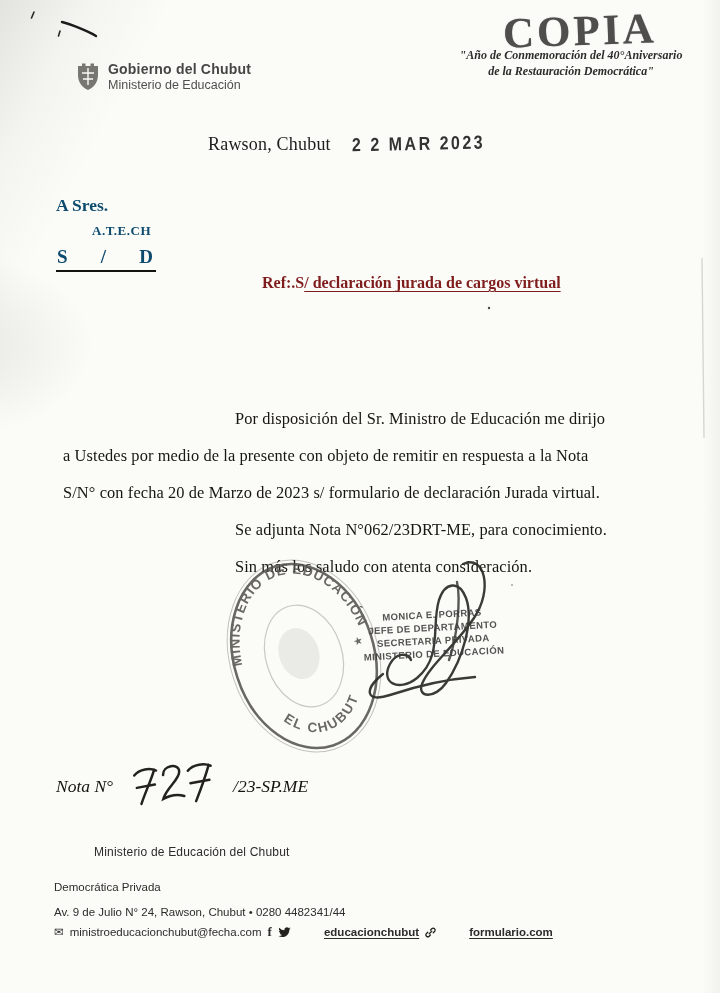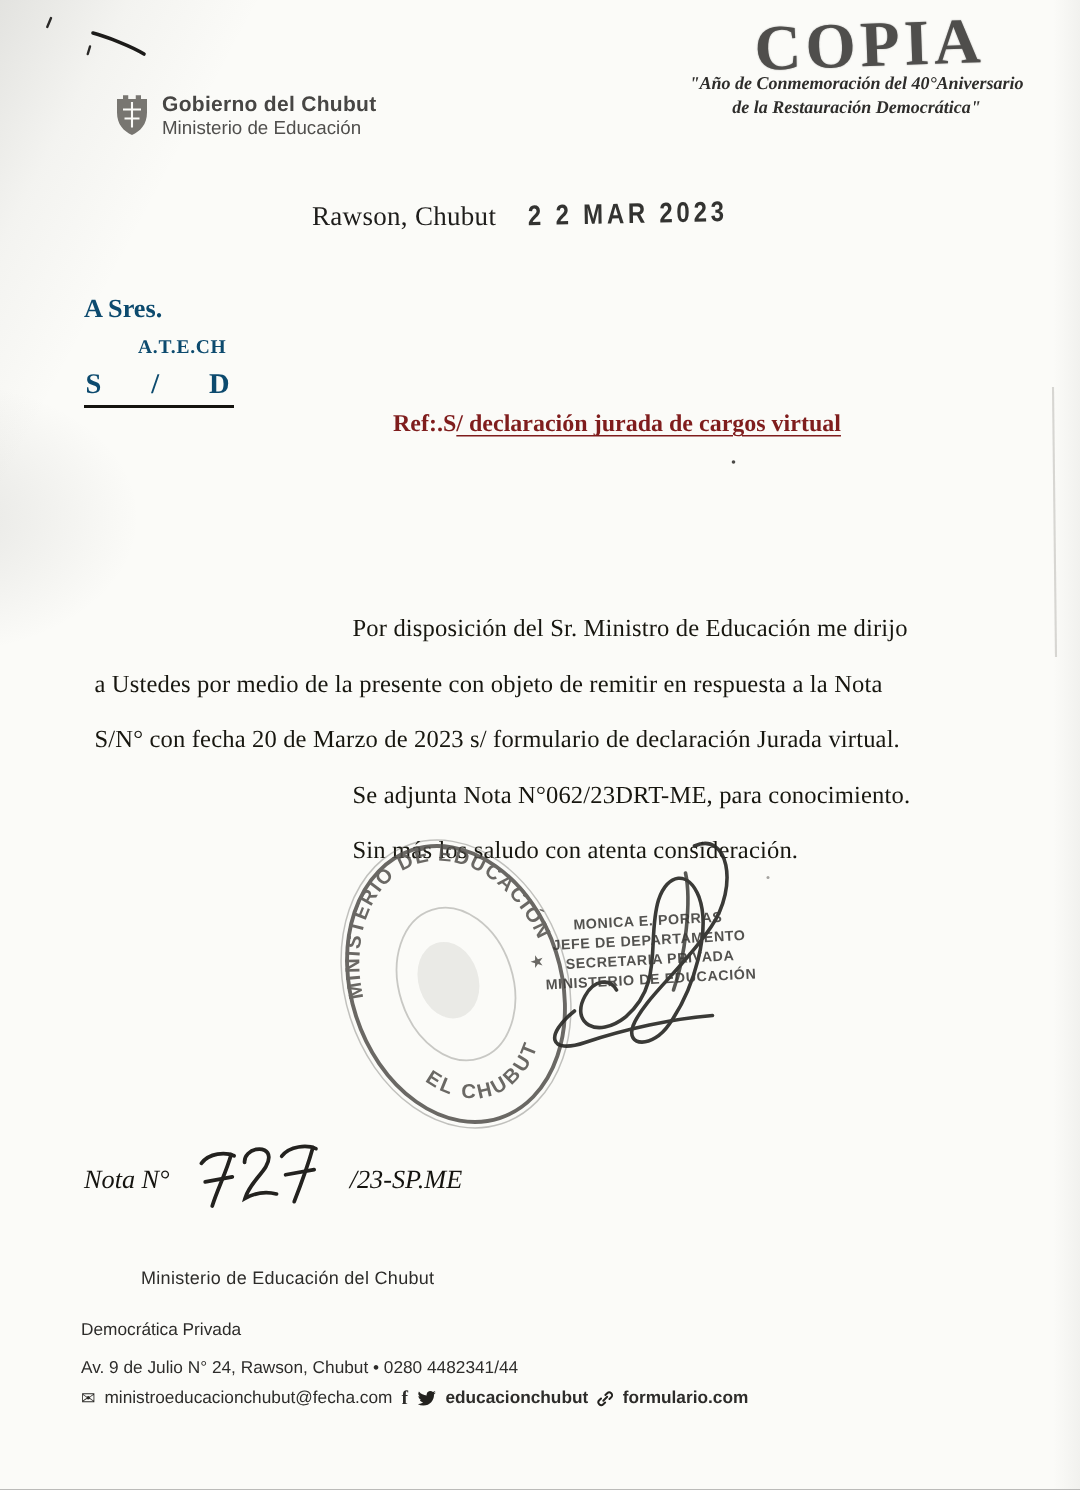--- a/index.html
+++ b/index.html
@@ -69,7 +69,7 @@
   .f2{left:54px;top:881px;font-size:11.5px;font-weight:500;}
   .f3{left:54px;top:906px;font-size:11.5px;font-weight:500;}
   .f4{left:54px;top:924px;font-size:11.5px;font-weight:500;display:flex;align-items:center;gap:6px;}
-  .f4 .lnk{font-weight:700;text-underline-offset:2px;}
+  .f4 .lnk{font-weight:700;text-decoration:underline;text-underline-offset:2px;margin-left:27px;}
   .fb{font-family:"Liberation Serif",serif;font-weight:700;font-size:13px;}
 
   

